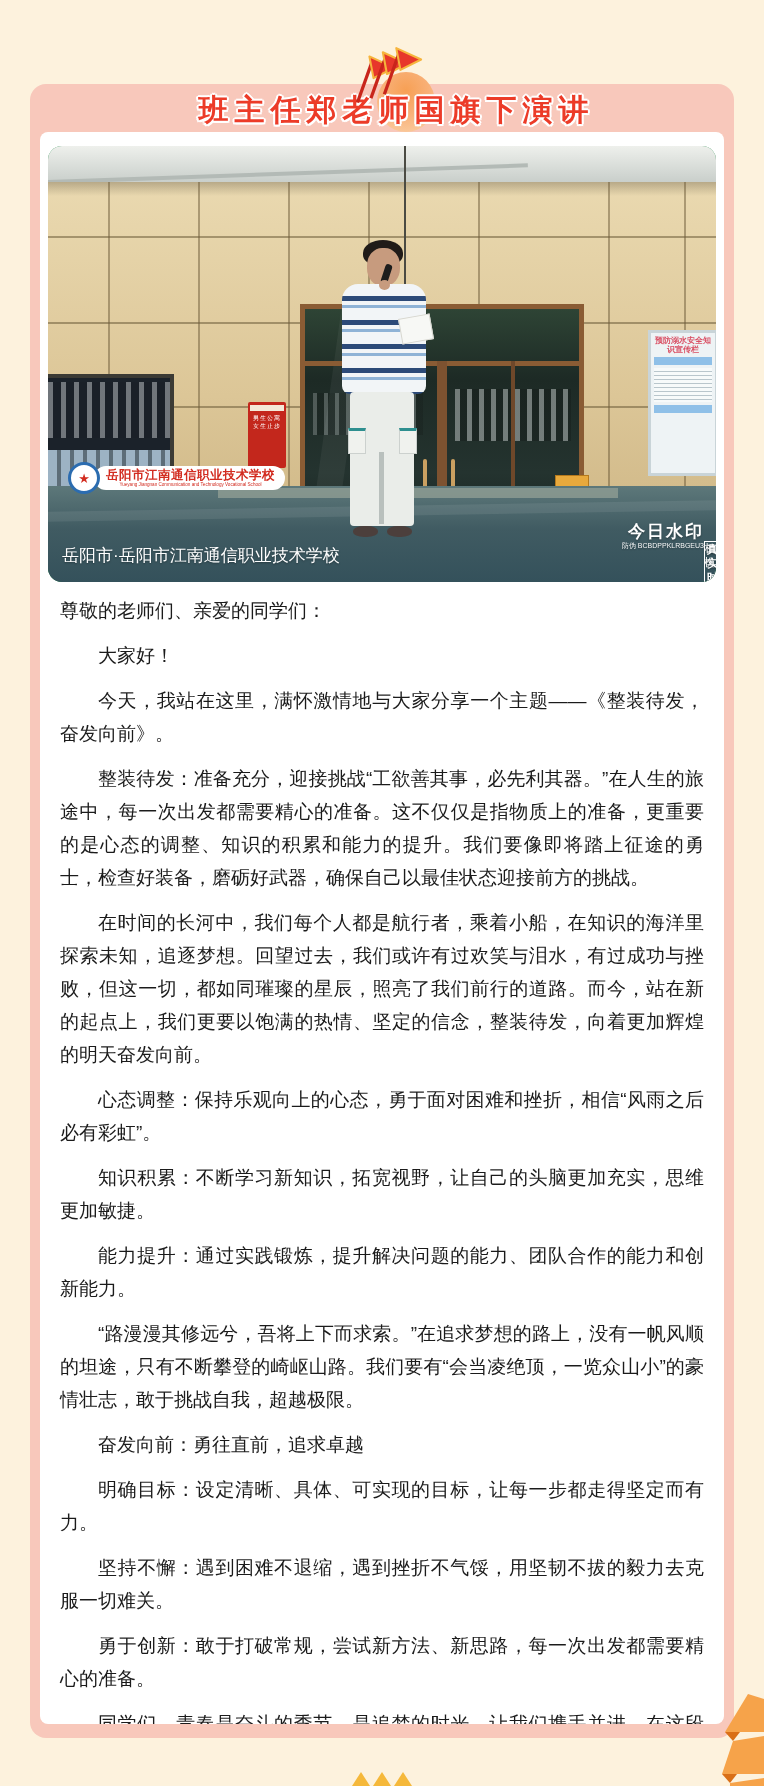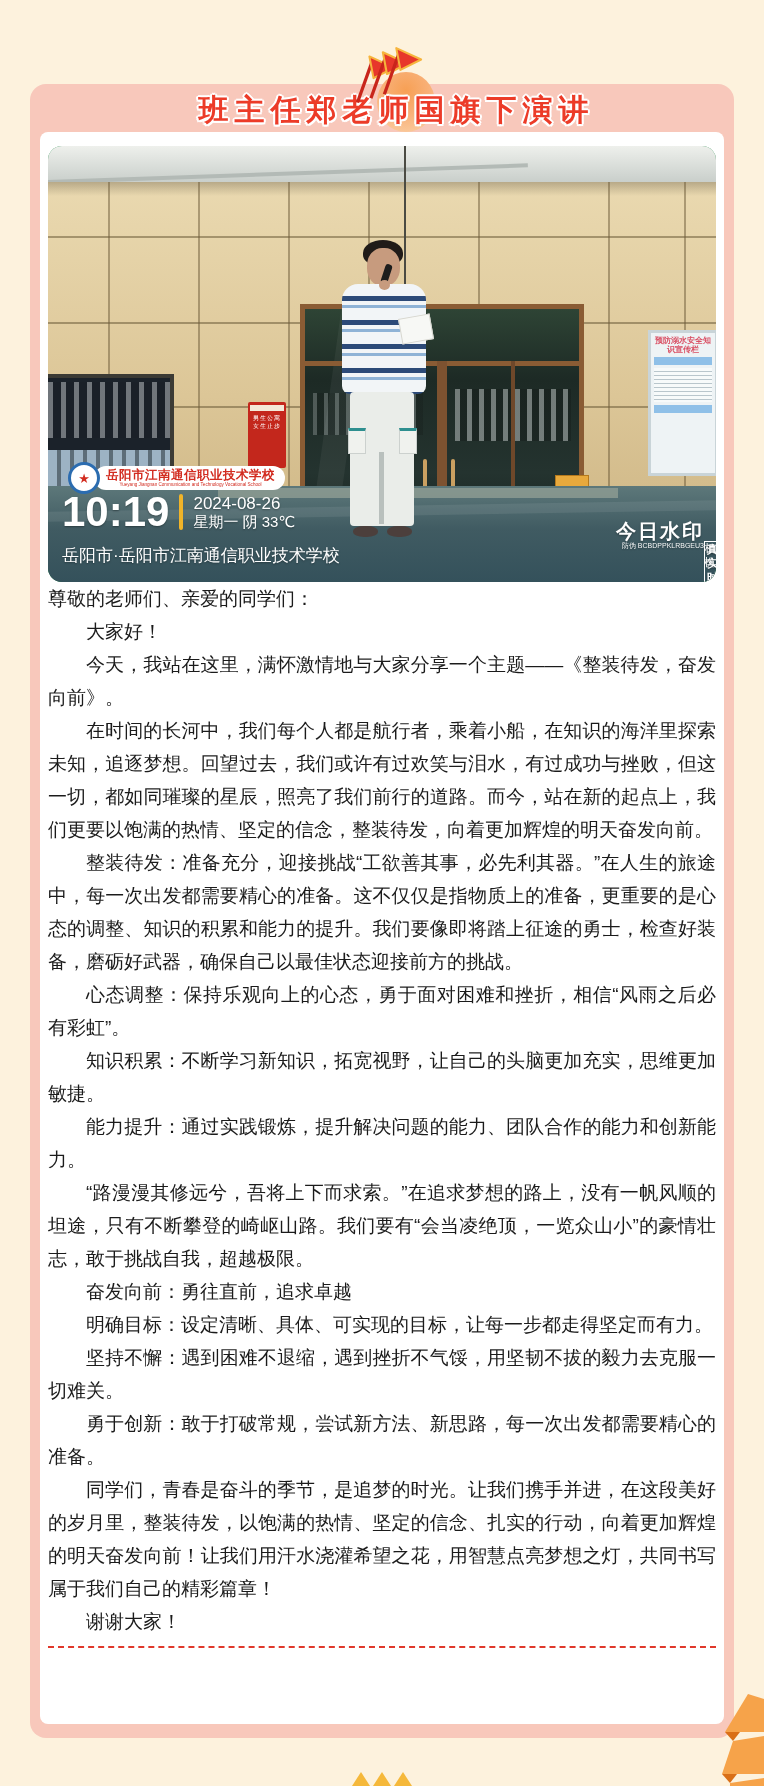--- a/index.html
+++ b/index.html
@@ -217,14 +217,6 @@
           </span>
         </div>
 
-        <div class="timewm">
-          <span class="t-big">10:19</span>
-          <span class="t-bar"></span>
-          <span class="t-col">
-            <span class="t-date">2024-08-26</span>
-            <span class="t-week">星期一 阴 33℃</span>
-          </span>
-        </div>
 
         <div class="locwm">岳阳市·岳阳市江南通信职业技术学校</div>
 

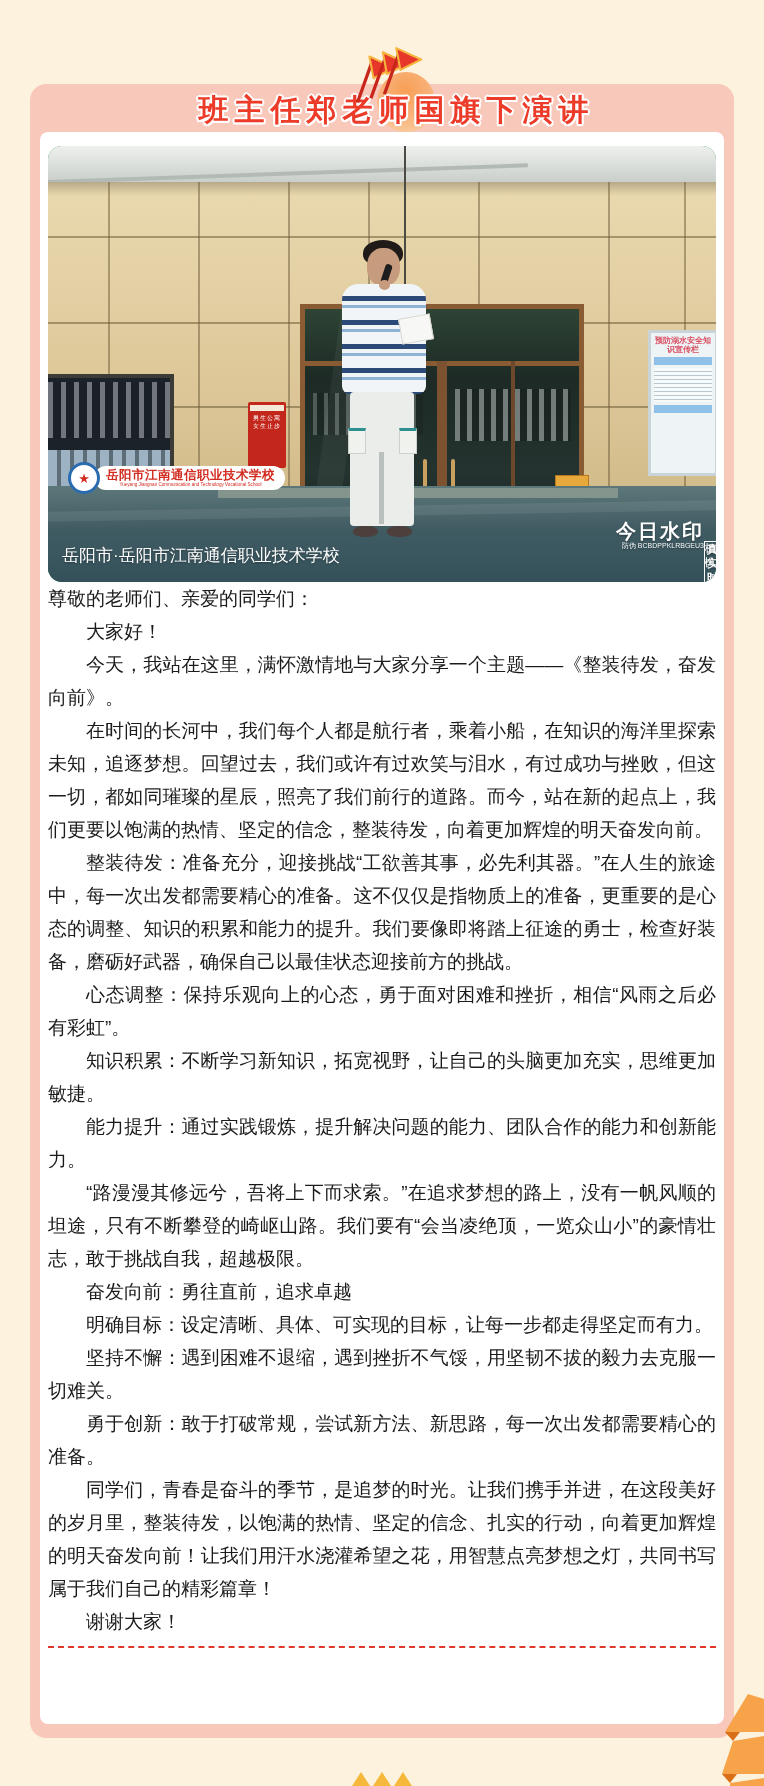--- a/index.html
+++ b/index.html
@@ -102,7 +102,7 @@
   .t-week{position:static;display:block;font-size:15px;line-height:18px;}
   .locwm{left:14px;top:398px;color:#fff;font-size:17px;text-shadow:0 1px 2px rgba(0,0,0,.35);}
   .brandwm{right:12px;top:376px;text-align:right;color:#fff;text-shadow:0 1px 2px rgba(0,0,0,.35);}
-  .b1{position:static;display:block;font-size:20px;font-weight:bold;letter-spacing:2px;line-height:19px;}
+  .b1{position:static;display:block;font-size:17px;font-weight:bold;letter-spacing:2px;line-height:19px;}
   .b2{position:static;display:block;font-size:11px;line-height:14px;}
   .b2 b{border:1px solid #fff;padding:0 2px;font-weight:bold;}
   .b3{position:static;display:block;font-size:7px;line-height:10px;opacity:.95;}

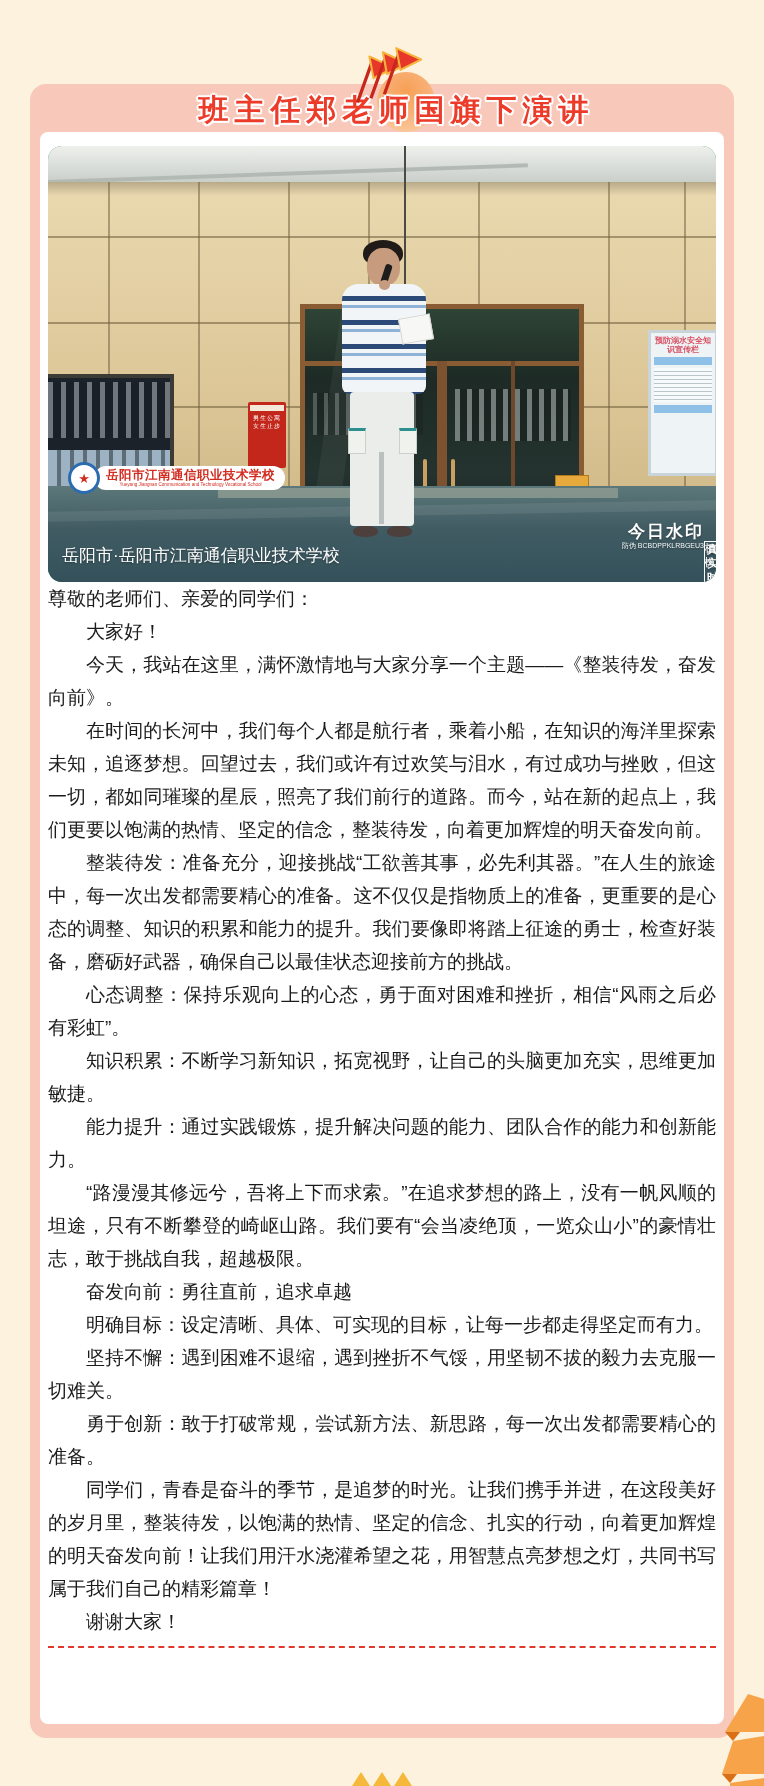--- a/index.html
+++ b/index.html
@@ -110,7 +110,7 @@
   
   .subtitle{margin:16px 0 10px;text-align:center;font-size:23px;font-weight:bold;color:#1f1f1f;}
   .content{padding:0 0;}
-  .content p{margin:0;font-size:19px;line-height:33px;color:#1b1b1b;text-align:justify;}
+  .content p{margin:12px;font-size:19px;line-height:33px;color:#1b1b1b;text-align:justify;}
   .content p.indent{text-indent:2em;}
   .divider{margin-top:8px;border-top:2px dashed #e0382b;height:0;}
 

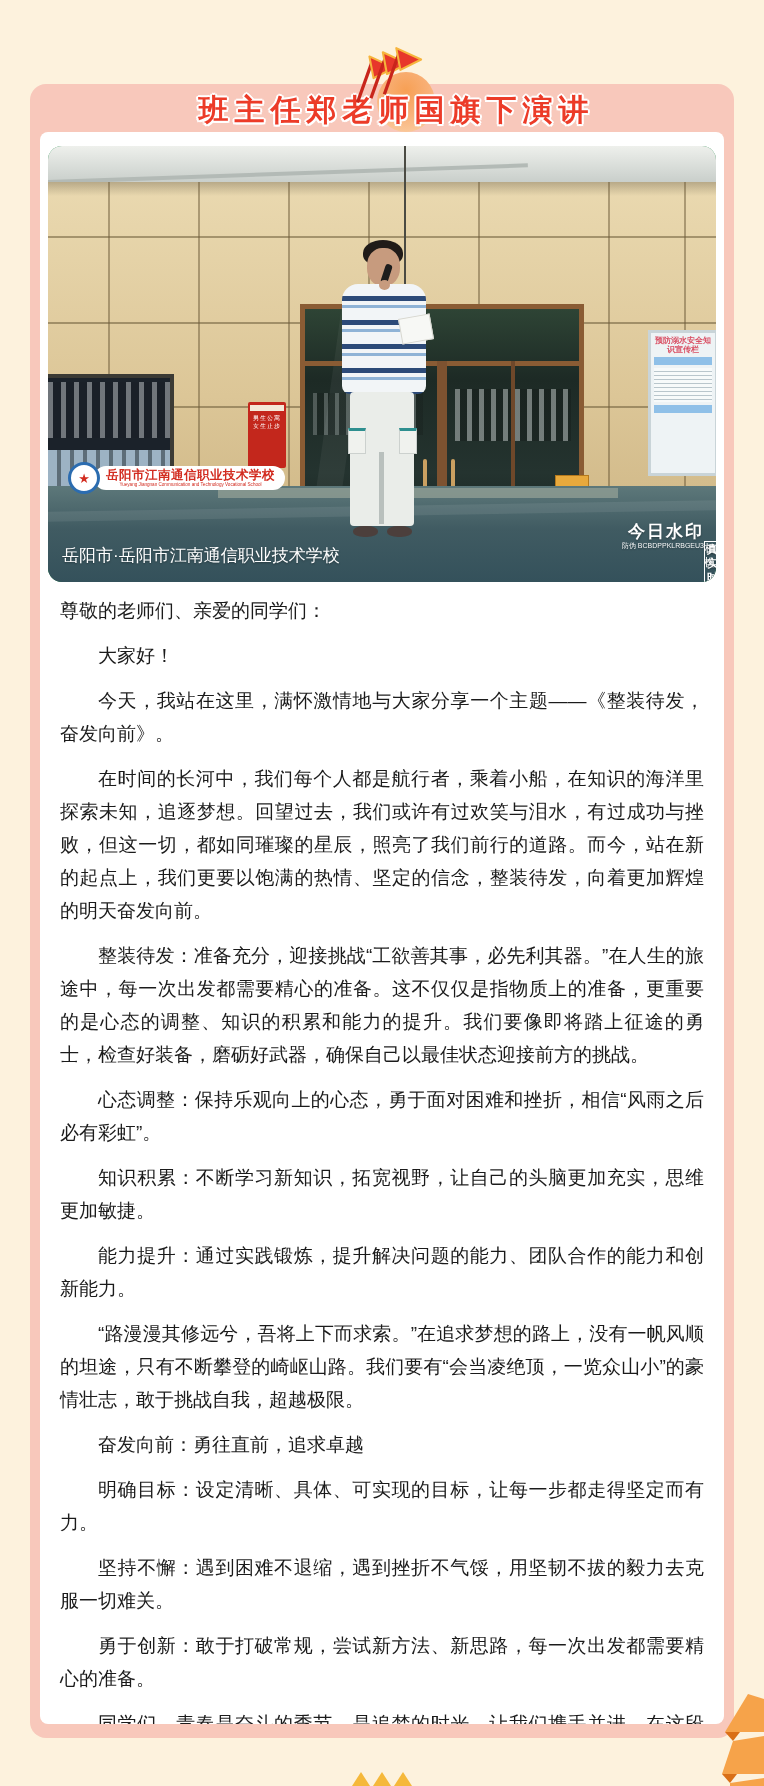--- a/index.html
+++ b/index.html
@@ -234,8 +234,8 @@
         <p>尊敬的老师们、亲爱的同学们：</p>
         <p class="indent">大家好！</p>
         <p class="indent">今天，我站在这里，满怀激情地与大家分享一个主题——《整装待发，奋发向前》。</p>
+        <p class="indent">整装待发：准备充分，迎接挑战“工欲善其事，必先利其器。”在人生的旅途中，每一次出发都需要精心的准备。这不仅仅是指物质上的准备，更重要的是心态的调整、知识的积累和能力的提升。我们要像即将踏上征途的勇士，检查好装备，磨砺好武器，确保自己以最佳状态迎接前方的挑战。</p>
         <p class="indent">在时间的长河中，我们每个人都是航行者，乘着小船，在知识的海洋里探索未知，追逐梦想。回望过去，我们或许有过欢笑与泪水，有过成功与挫败，但这一切，都如同璀璨的星辰，照亮了我们前行的道路。而今，站在新的起点上，我们更要以饱满的热情、坚定的信念，整装待发，向着更加辉煌的明天奋发向前。</p>
-        <p class="indent">整装待发：准备充分，迎接挑战“工欲善其事，必先利其器。”在人生的旅途中，每一次出发都需要精心的准备。这不仅仅是指物质上的准备，更重要的是心态的调整、知识的积累和能力的提升。我们要像即将踏上征途的勇士，检查好装备，磨砺好武器，确保自己以最佳状态迎接前方的挑战。</p>
         <p class="indent">心态调整：保持乐观向上的心态，勇于面对困难和挫折，相信“风雨之后必有彩虹”。</p>
         <p class="indent">知识积累：不断学习新知识，拓宽视野，让自己的头脑更加充实，思维更加敏捷。</p>
         <p class="indent">能力提升：通过实践锻炼，提升解决问题的能力、团队合作的能力和创新能力。</p>

